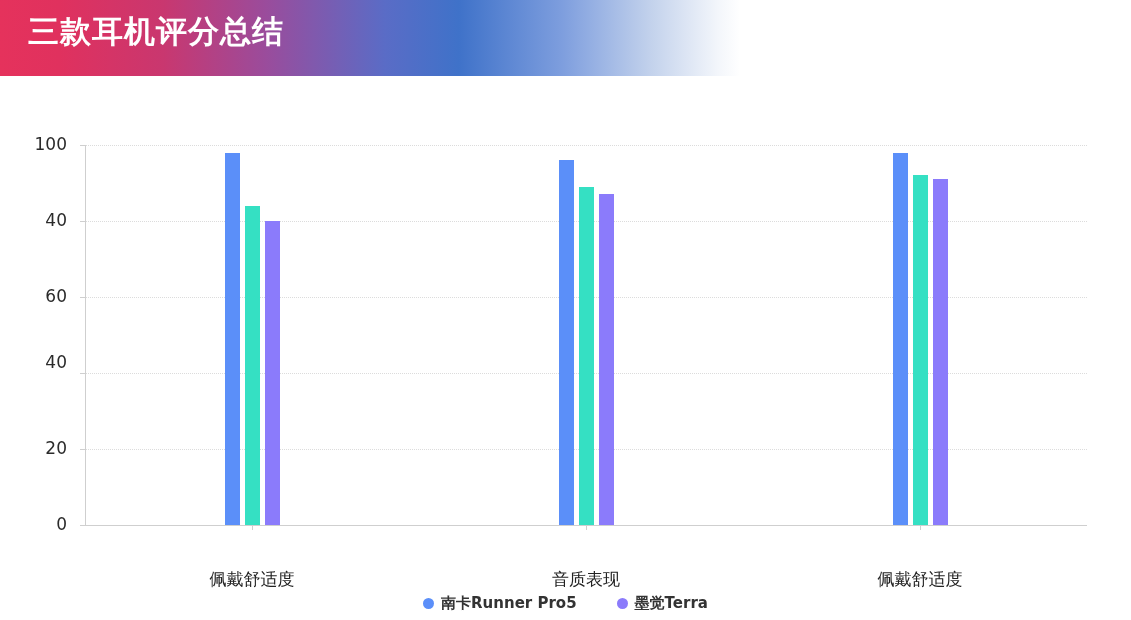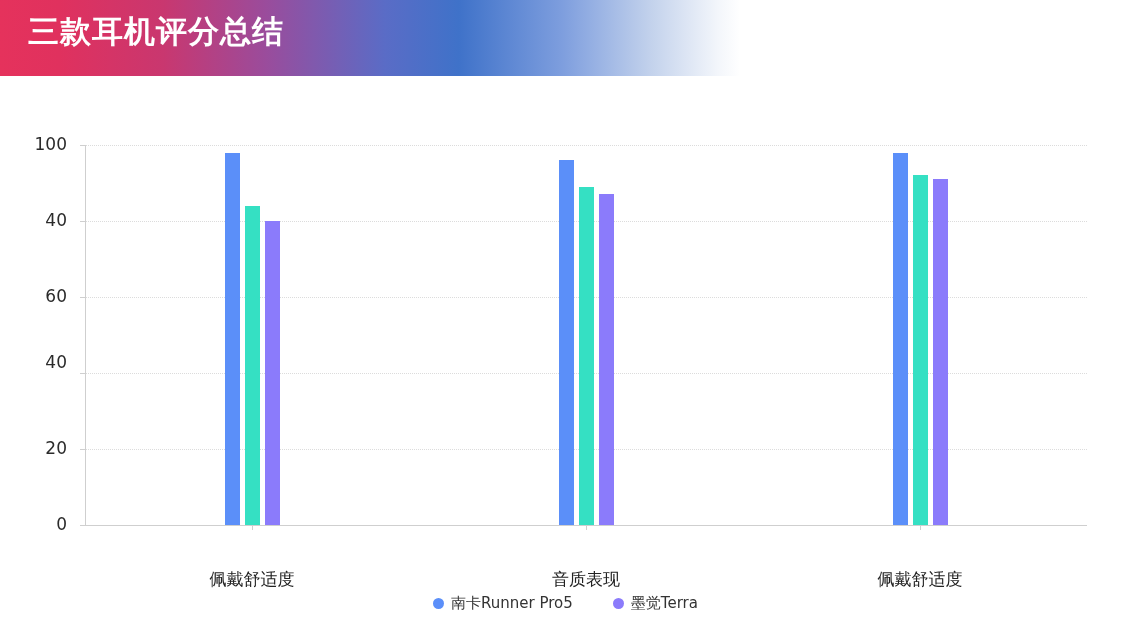--- a/index.html
+++ b/index.html
@@ -169,6 +169,7 @@
     color: #333333;
     white-space: nowrap;
     font-family: "DejaVu Sans", "Liberation Sans", sans-serif;
+    font-weight: bold;
   }
 </style>
 </head>

